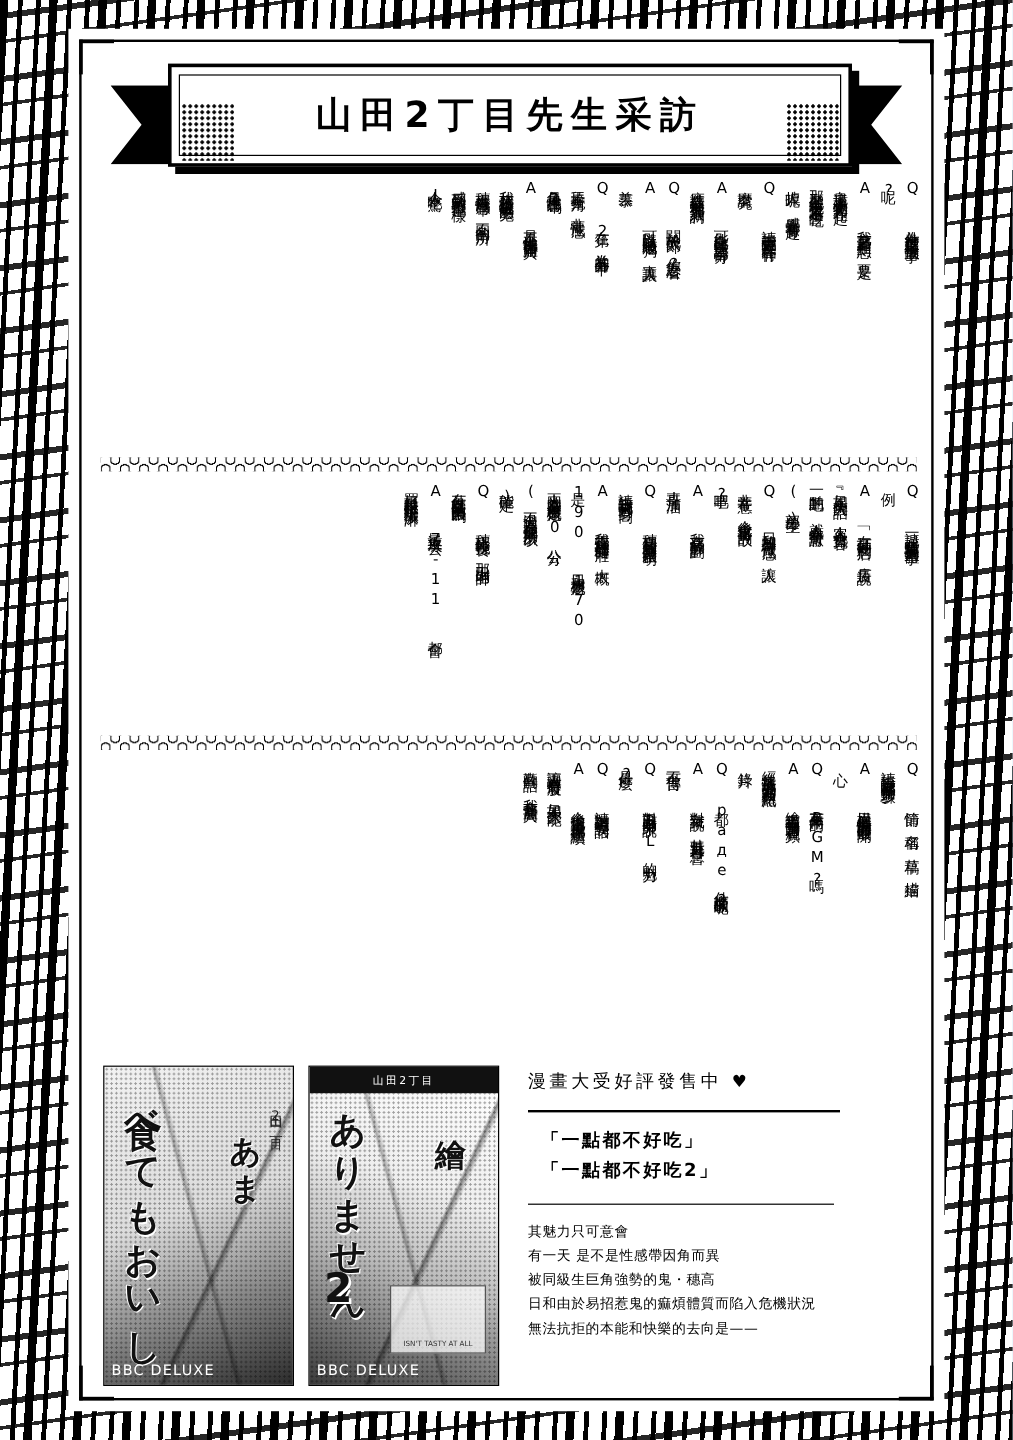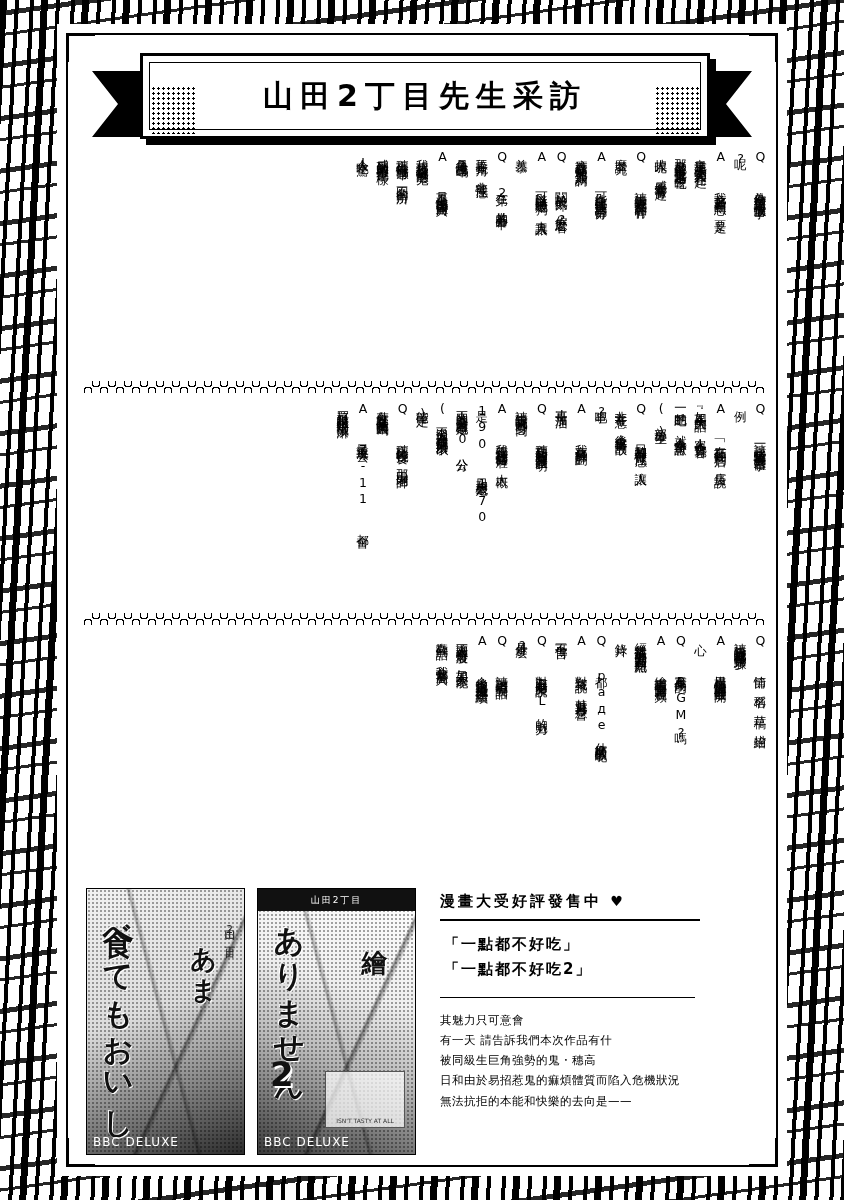--- a/index.html
+++ b/index.html
@@ -174,7 +174,7 @@
     position:absolute;left:360px;top:14px;right:0;bottom:0;
   }
   .promo-head{
-    font-size:15px;font-weight:bold;letter-spacing:3px;color:#000;margin-bottom:8px;
+    font-size:15px;font-weight:normal;letter-spacing:3px;color:#000;margin-bottom:14px;
   }
   .heart{color:#000;font-size:14px;}
   .rule{height:2px;background:#000;width:260px;margin:4px 0 14px 0;}

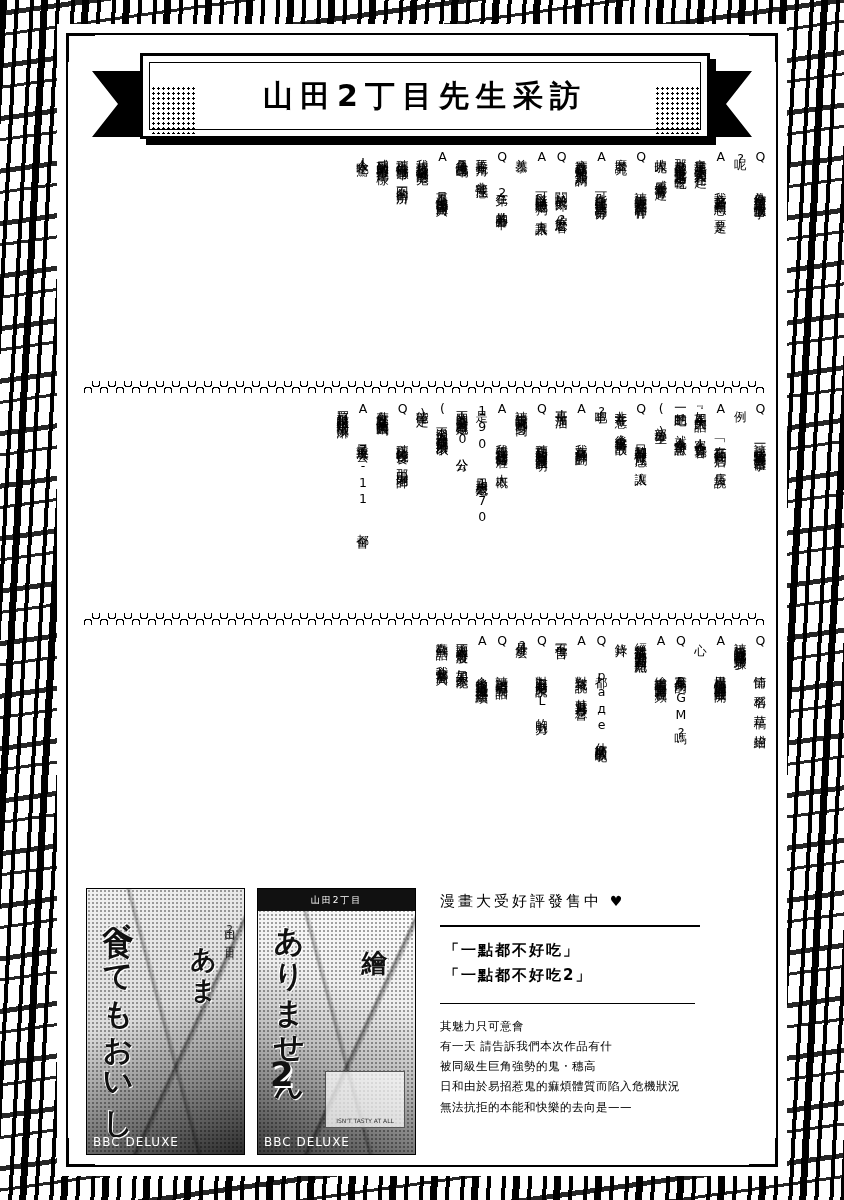--- a/index.html
+++ b/index.html
@@ -179,7 +179,7 @@
   .heart{color:#000;font-size:14px;}
   .rule{height:2px;background:#000;width:260px;margin:4px 0 14px 0;}
   .promo-title{
-    font-size:15px;font-weight:bold;letter-spacing:2px;margin:6px 4px;
+    font-size:15px;font-weight:bold;letter-spacing:2px;margin:6px 11px;
   }
   .rule2{height:1px;background:#000;width:255px;margin:18px 0 12px 0;}
   .syn{font-size:11.5px;line-height:1.75;letter-spacing:.5px;color:#000;}

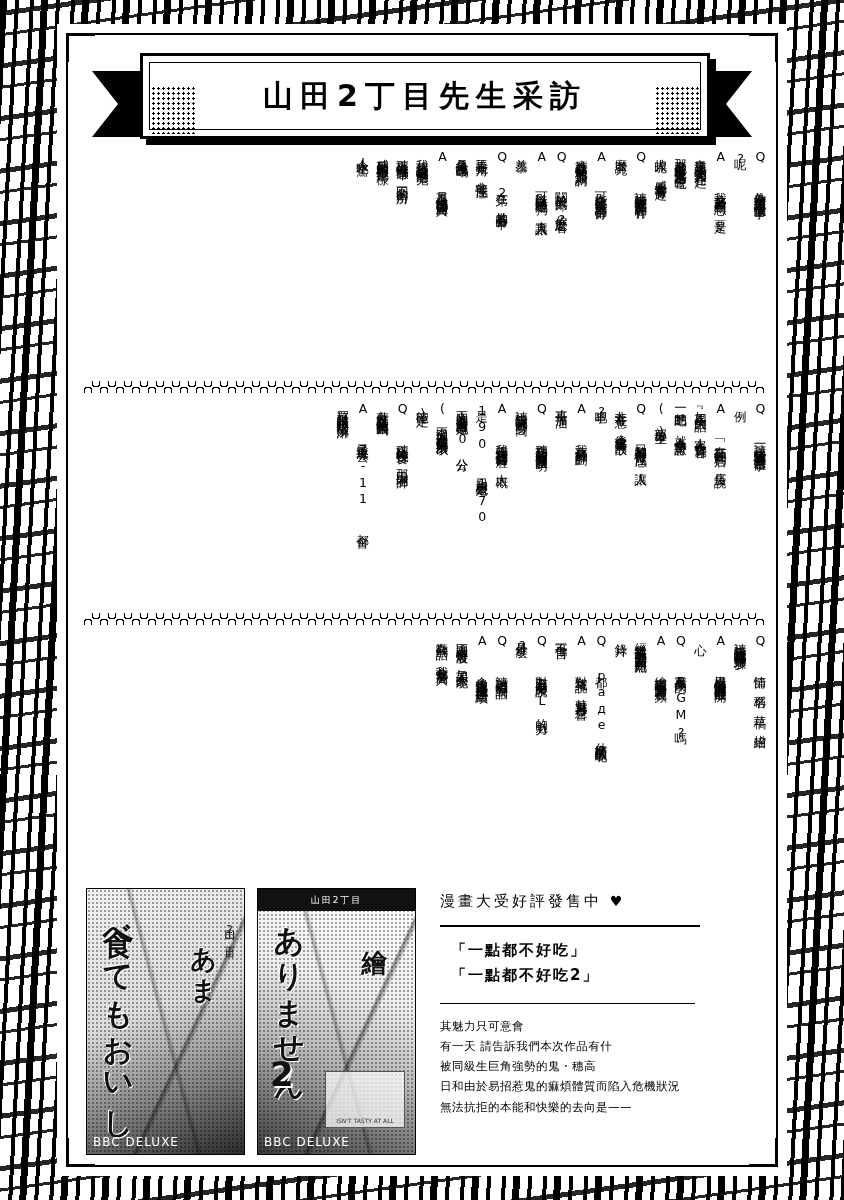--- a/index.html
+++ b/index.html
@@ -321,7 +321,7 @@
       <div class="rule2"></div>
       <div class="syn">
         <div>其魅力只可意會</div>
-        <div>有一天 請告訴我們本次作品有什</div>
+        <div>有一天 是不是性感帶因角而異</div>
         <div>被同級生巨角強勢的鬼・穗高</div>
         <div>日和由於易招惹鬼的痲煩體質而陷入危機狀況</div>
         <div>無法抗拒的本能和快樂的去向是——</div>

